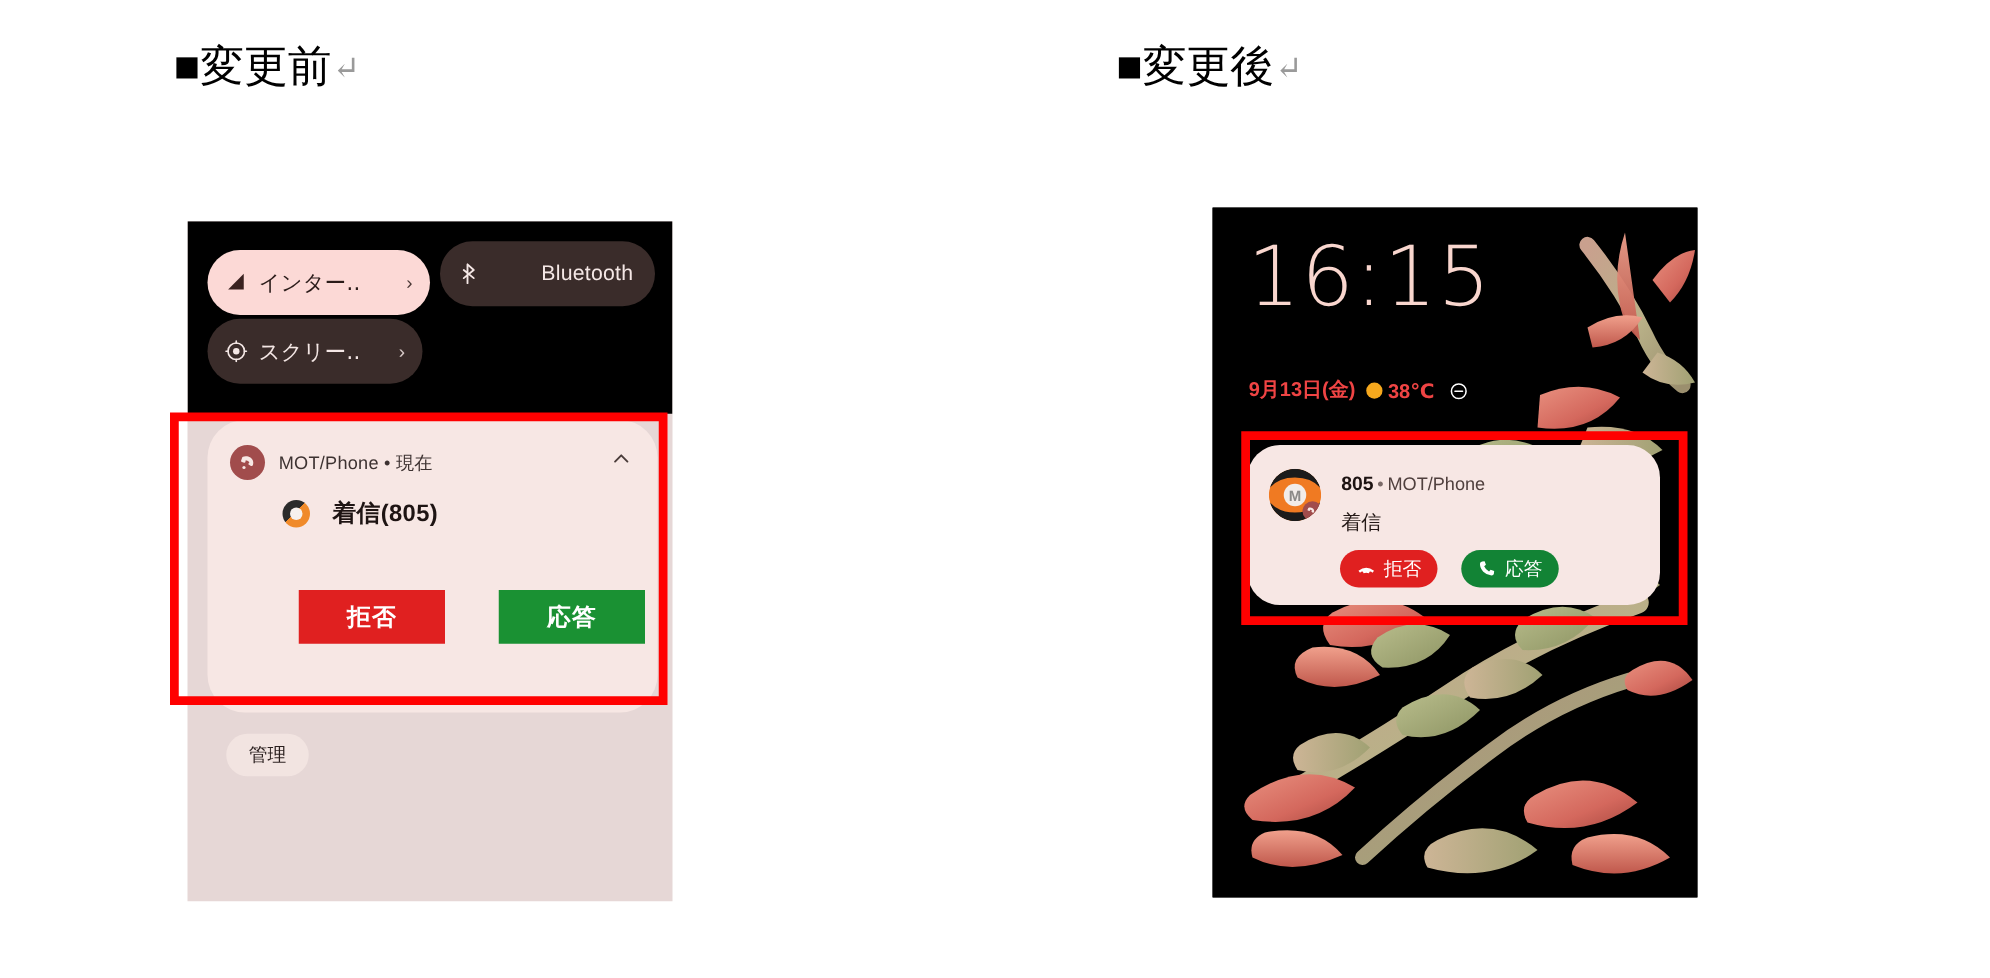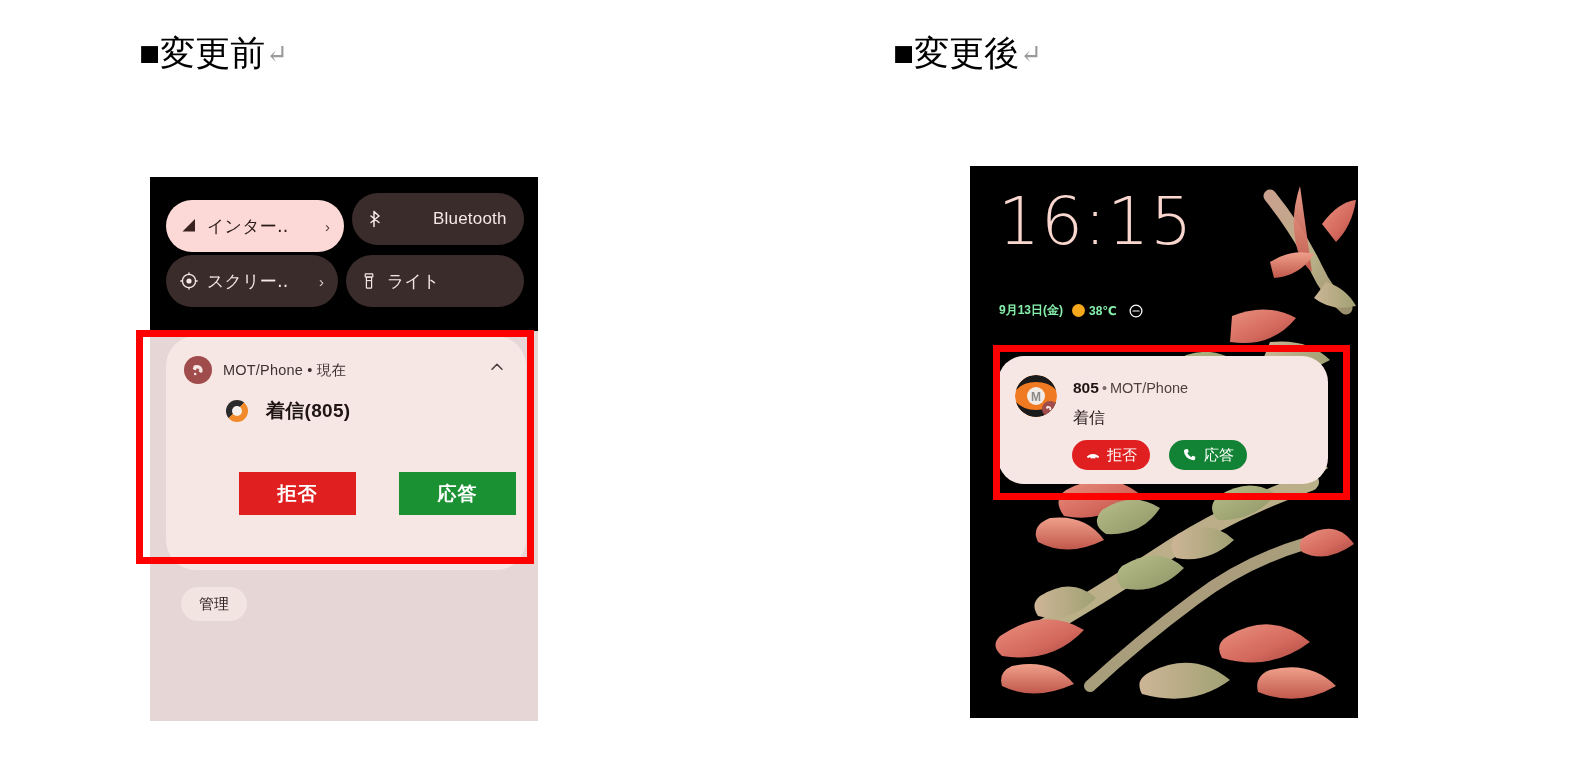--- a/index.html
+++ b/index.html
@@ -240,17 +240,6 @@
         <span class="tile-chev">›</span>
       </div>
 
-      <div class="qs-tile" id="qs-flashlight">
-        <span class="ic">
-          <svg viewBox="0 0 18 18">
-            <rect x="5.2" y="1.8" width="7.6" height="3.2" rx="0.6" stroke="#f4e7e5" stroke-width="1.2" fill="none"></rect>
-            <path d="M6.4 5.2 L6.4 15.4 Q6.4 16.2 7.2 16.2 L10.8 16.2 Q11.6 16.2 11.6 15.4 L11.6 5.2 Z" stroke="#f4e7e5" stroke-width="1.2" fill="none"></path>
-            <path d="M6.6 8.6 L11.4 8.6" stroke="#f4e7e5" stroke-width="1.1"></path>
-          </svg>
-        </span>
-        <span class="tile-label">ライト</span>
-        <span class="tile-chev"></span>
-      </div>
     </div>
 
     <div id="notif-card-left">

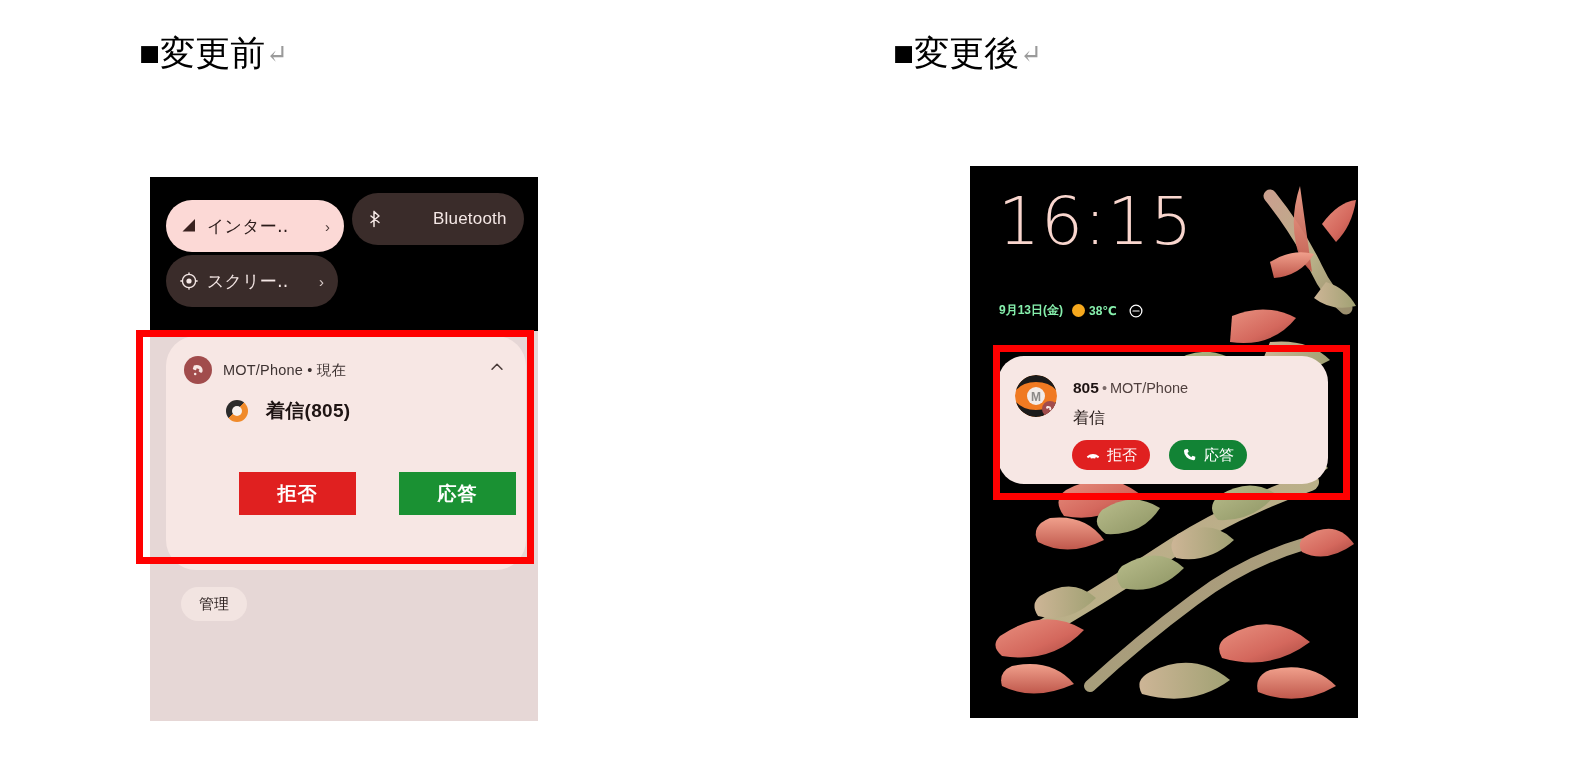--- a/index.html
+++ b/index.html
@@ -145,7 +145,7 @@
   #lock-info {
     position:absolute; left: 29px; top: 136px;
     display:flex; align-items:center;
-    font-size: 12px; color:#86efac; font-weight:bold; white-space:nowrap;
+    font-size: 16px; color:#ef4444; font-weight:bold; white-space:nowrap;
   }
   #lock-info .sun-dot {
     width:13px; height:13px; border-radius:50%;

